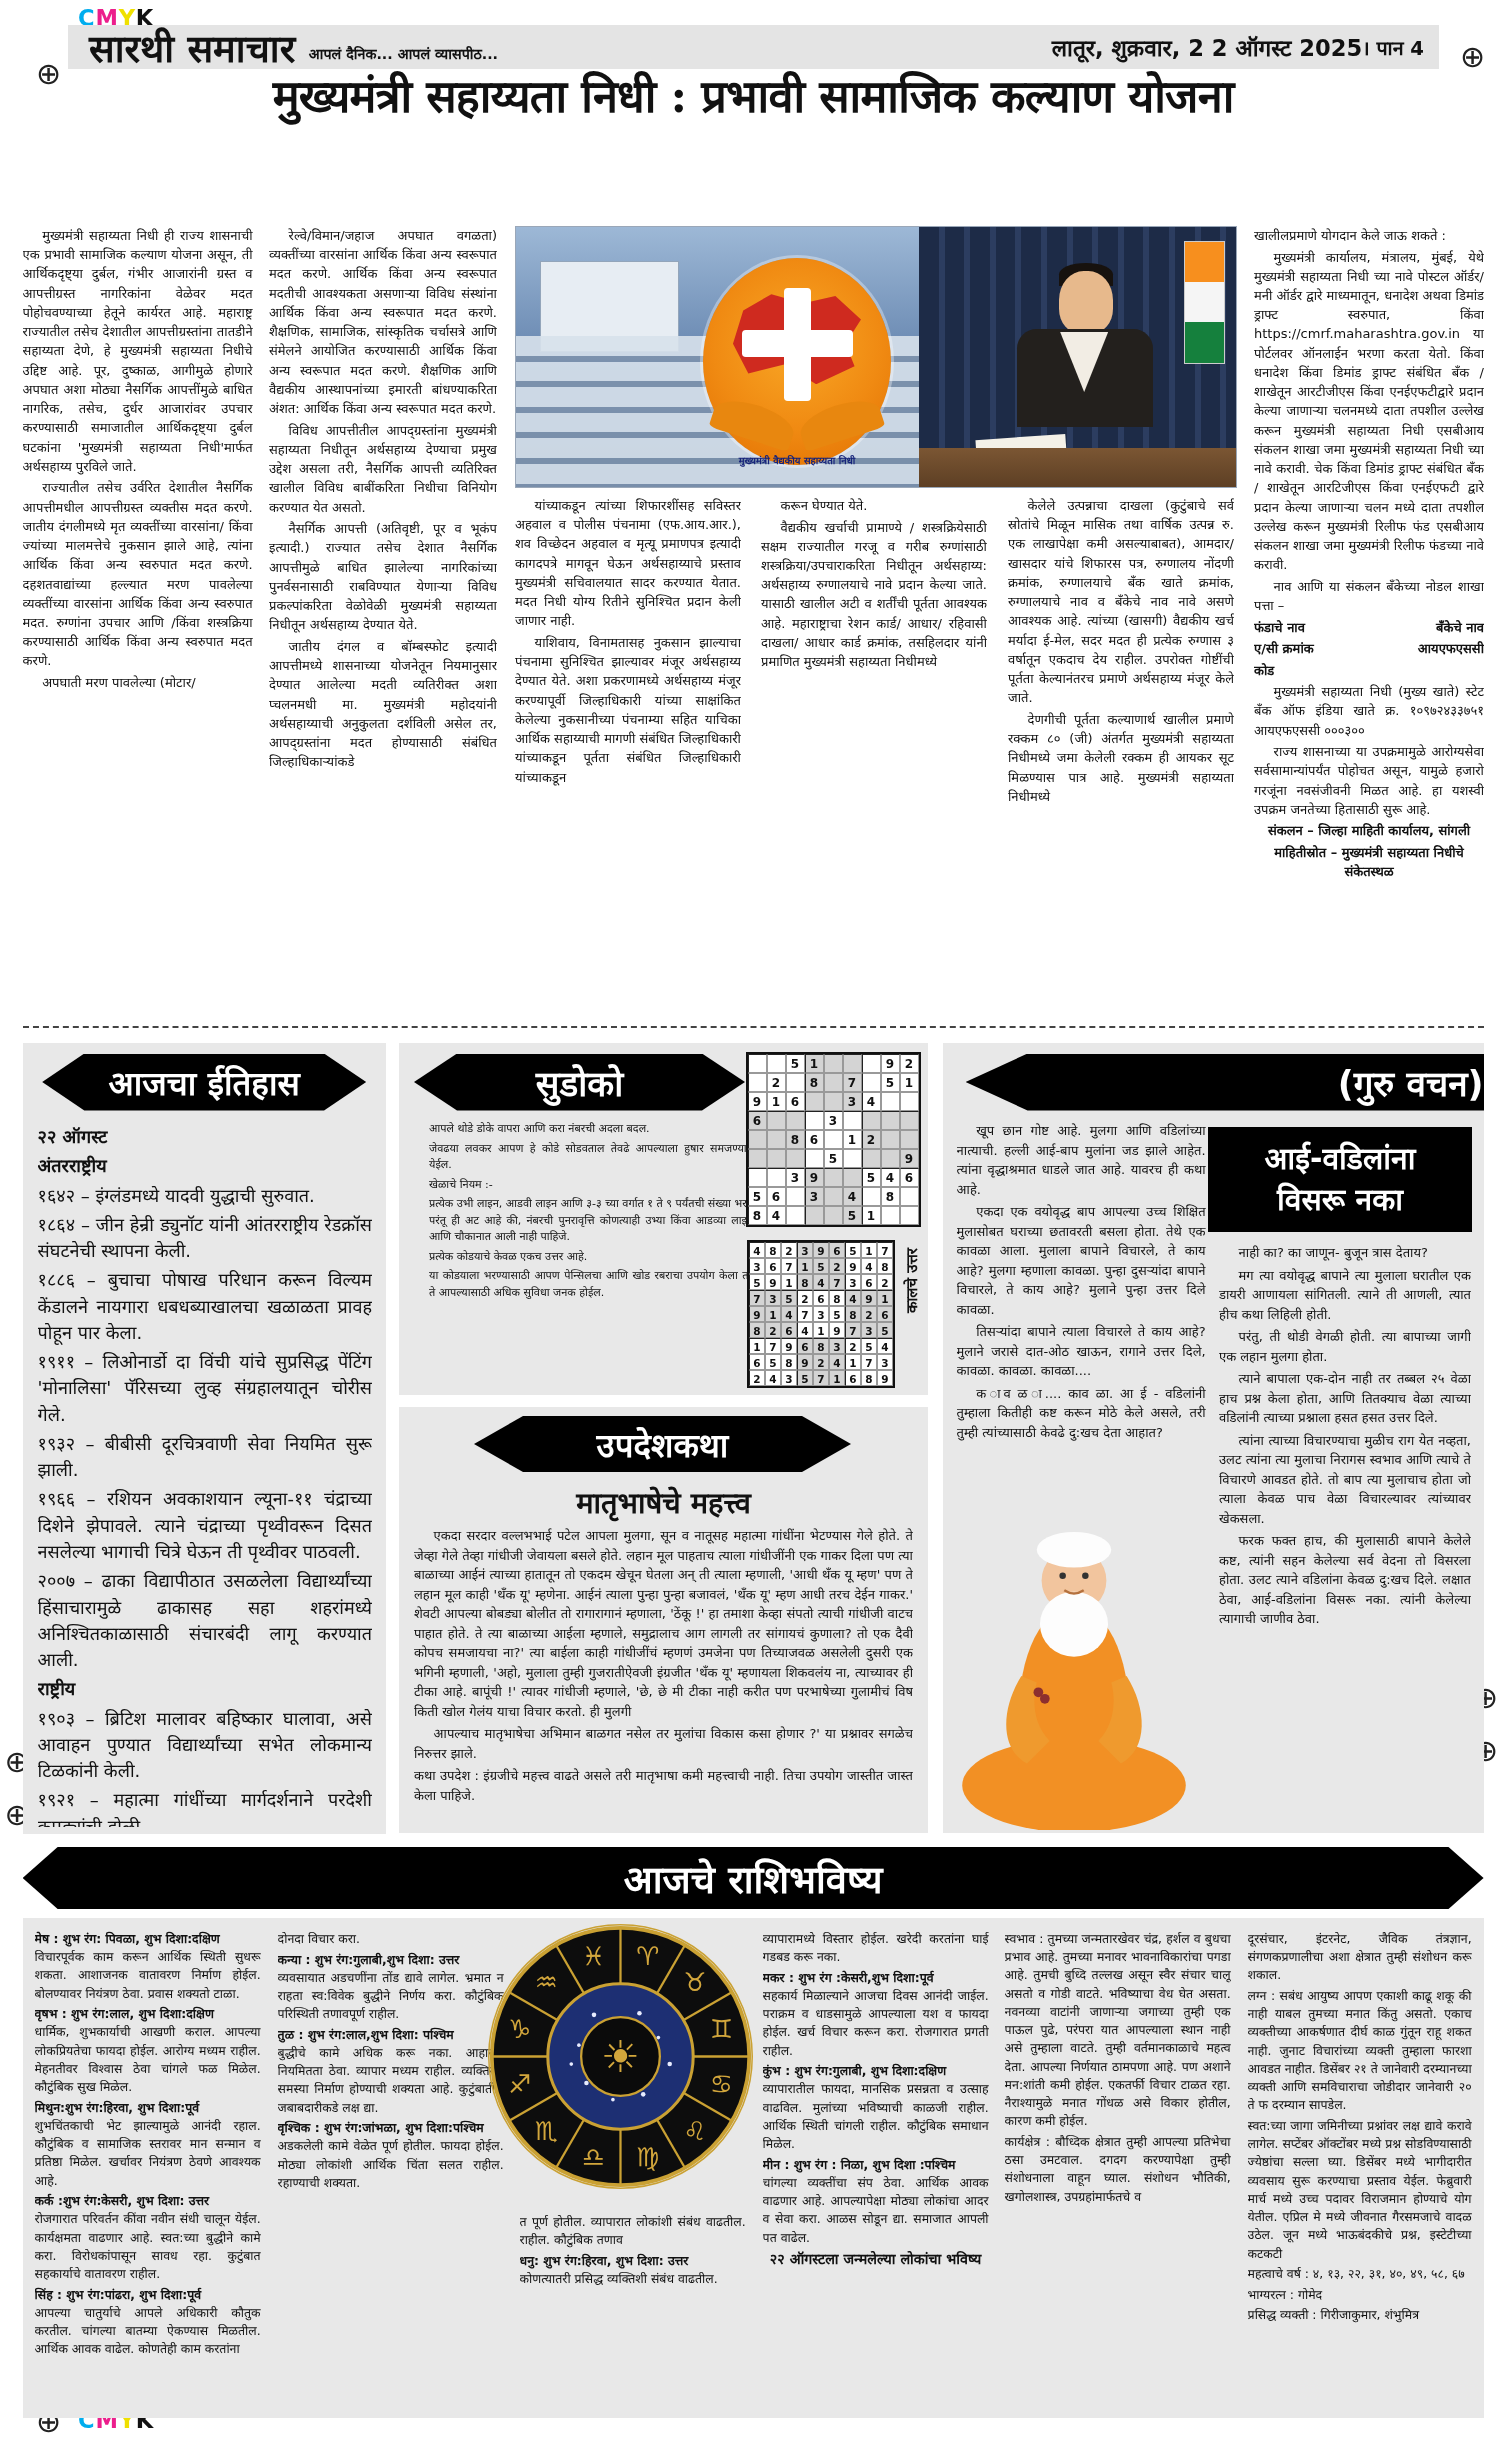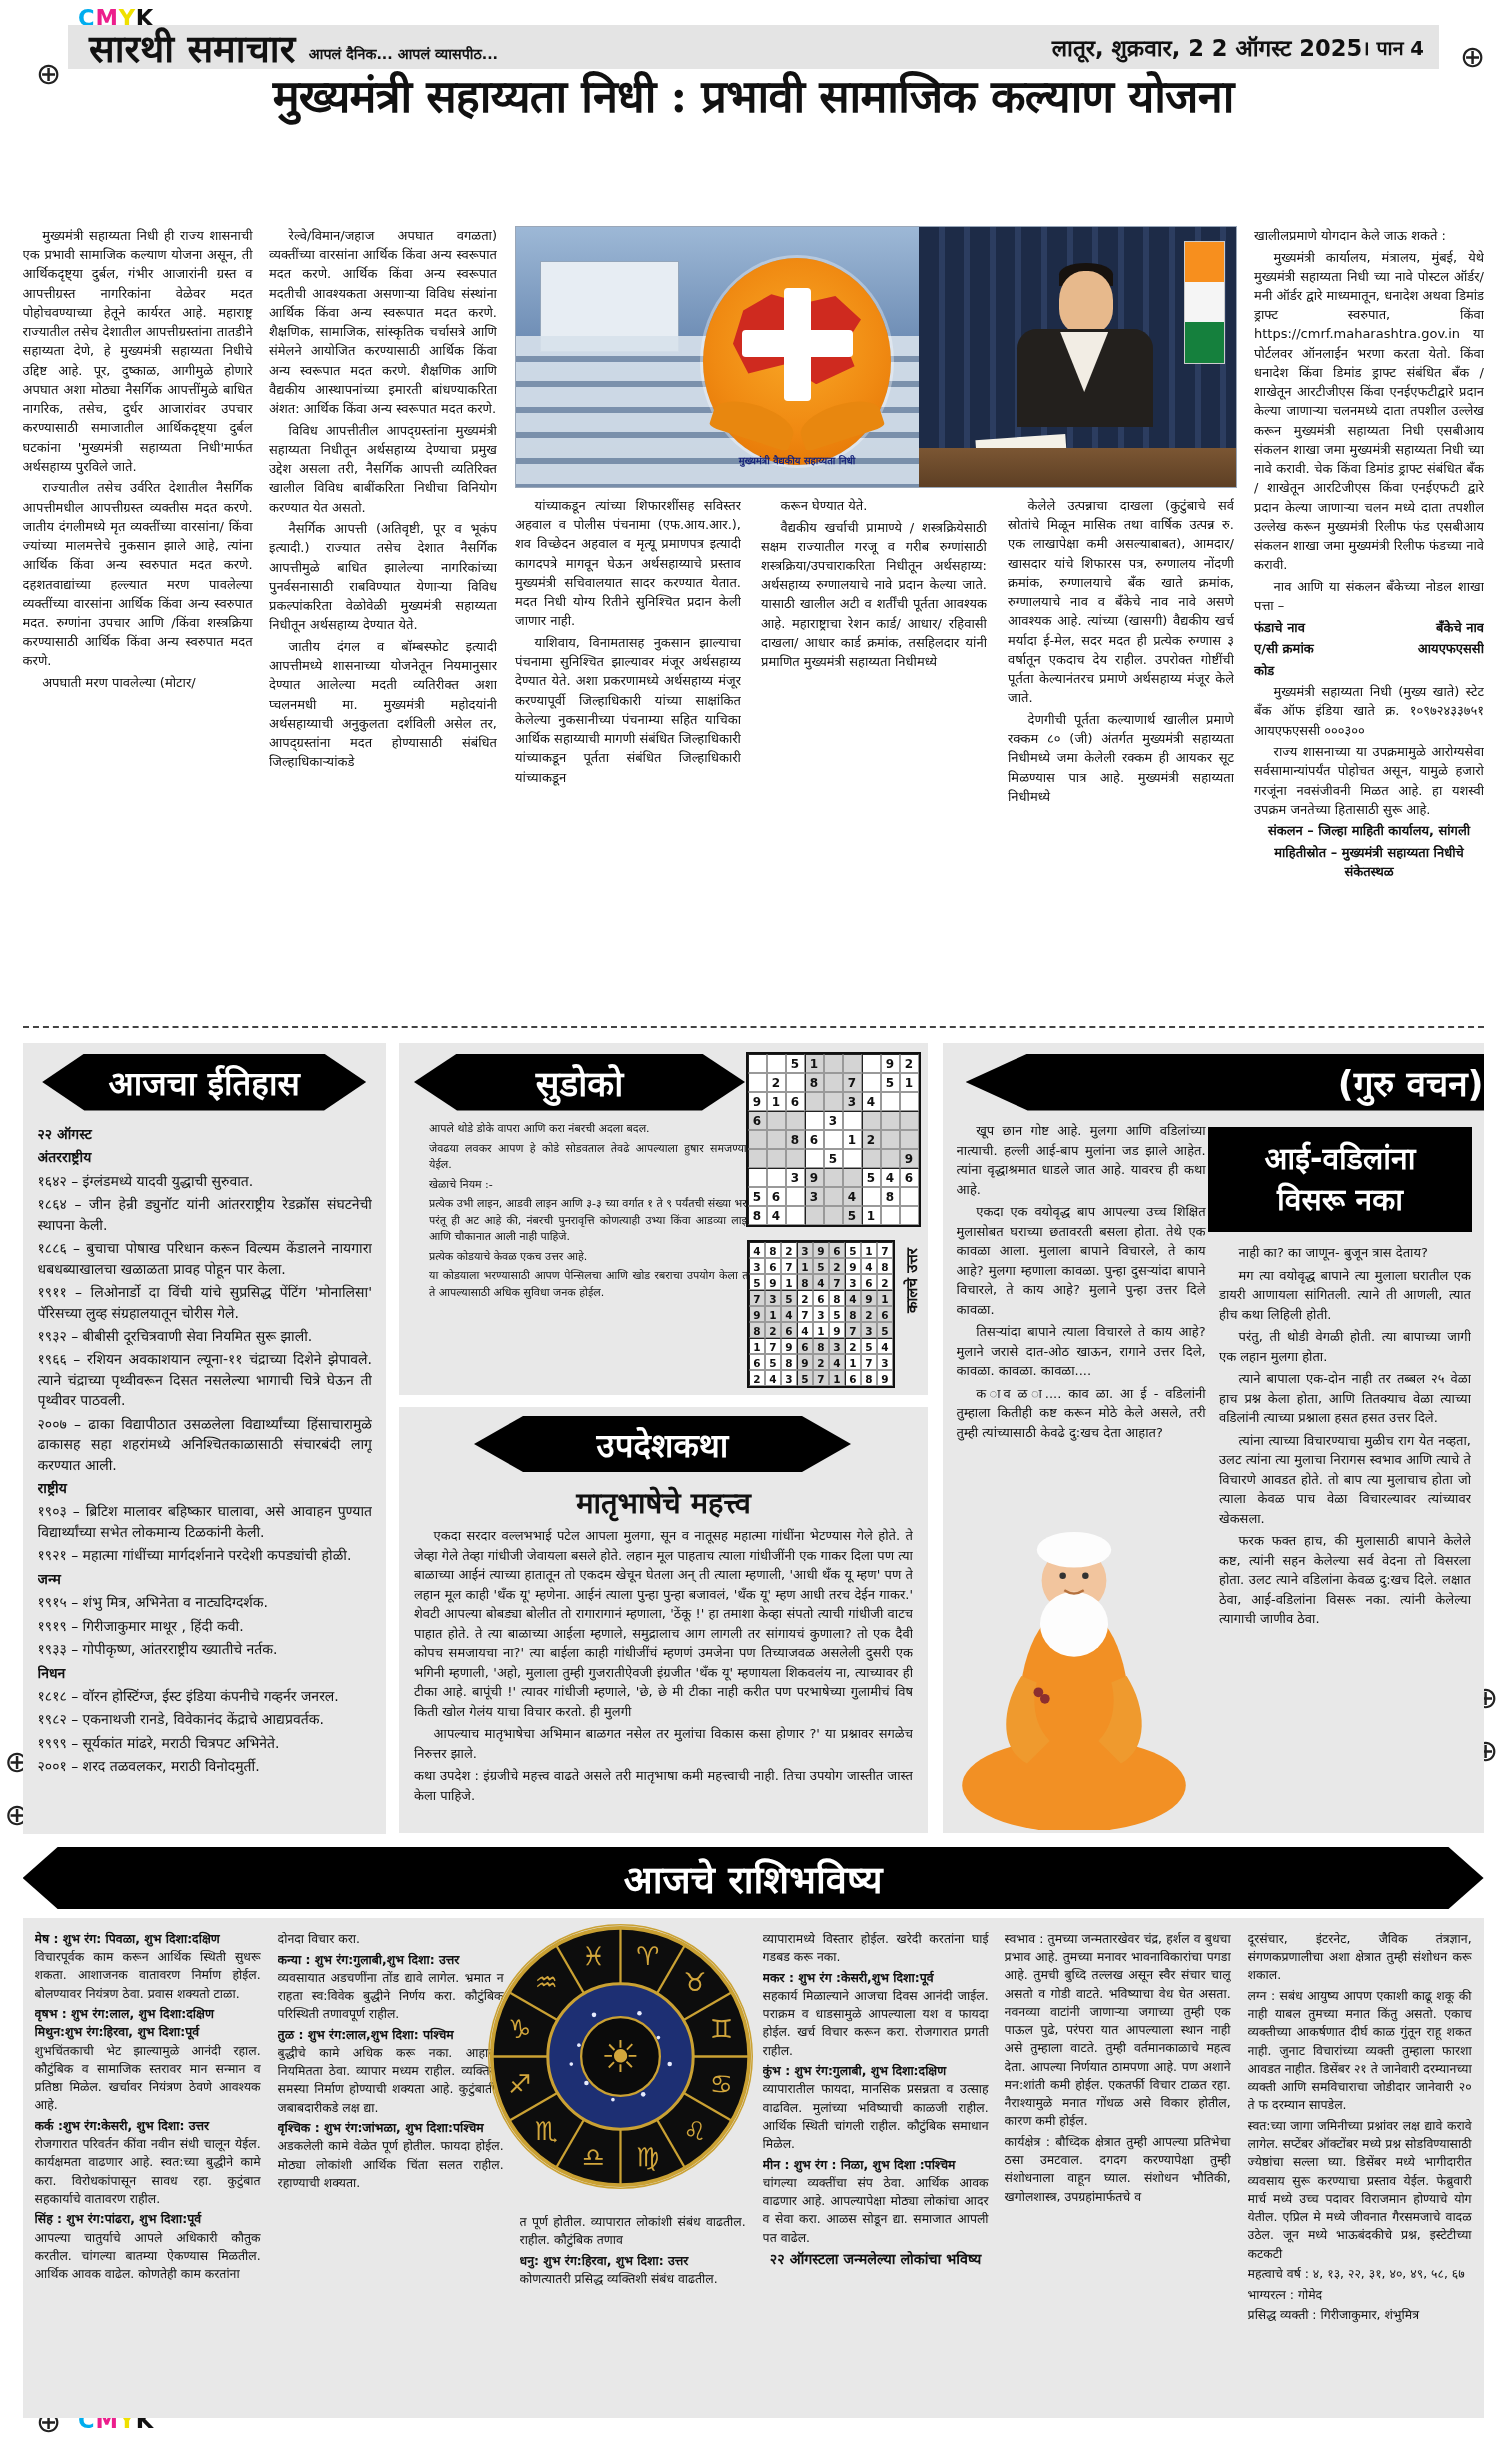--- a/index.html
+++ b/index.html
@@ -62,7 +62,7 @@
   .diamond{clip-path:polygon(0 50%,13% 0,87% 0,100% 50%,87% 100%,13% 100%);}
   .leftpoint{clip-path:polygon(0 50%,11% 0,100% 0,100% 100%,11% 100%);}
   .wide{clip-path:polygon(0 50%,2.4% 0,97.6% 0,100% 50%,97.6% 100%,2.4% 100%);}
-  .hist-body{position:absolute;left:15px;right:13.6px;top:81px;bottom:7.5px;font-size:14px;line-height:1.46;text-align:justify;overflow:hidden;}
+  .hist-body{position:absolute;left:15px;right:13.6px;top:81px;bottom:7.5px;font-size:18px;line-height:1.46;text-align:justify;overflow:hidden;}
   .hist-body p{margin:0 0 3px;}
   .hist-label{font-weight:bold;}
   

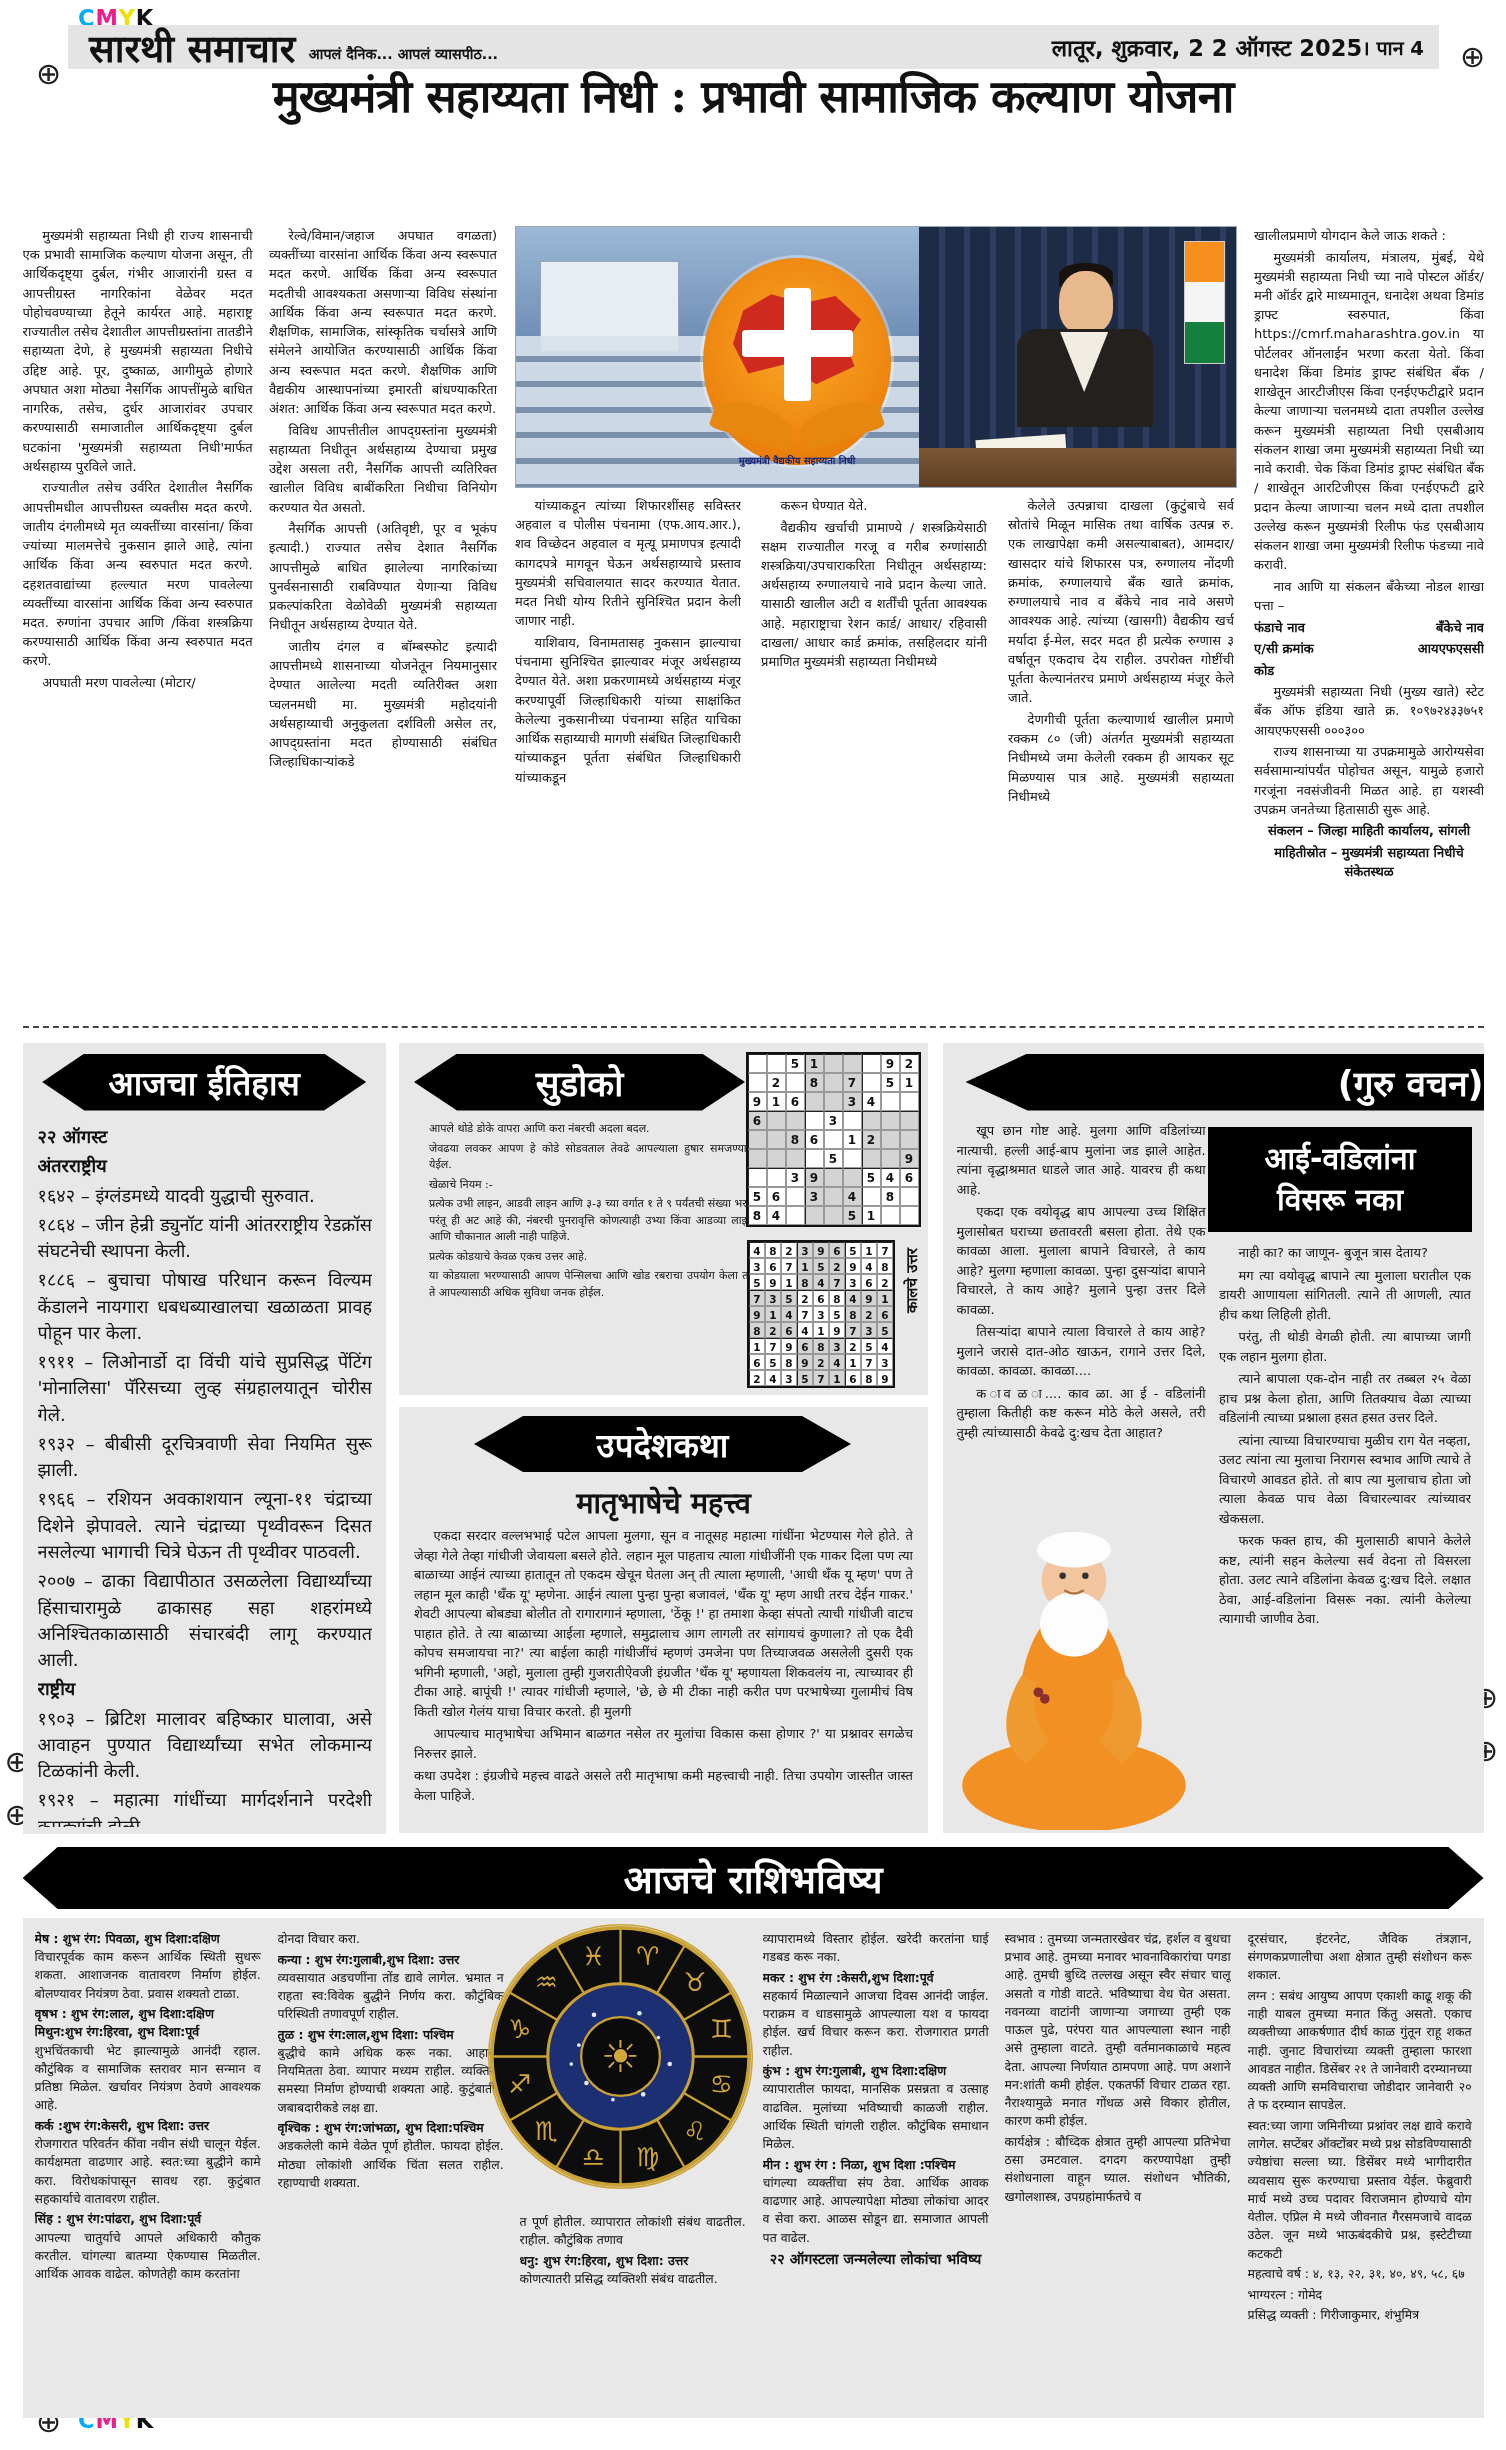--- a/index.html
+++ b/index.html
@@ -454,6 +454,7 @@
         </div>
         <div>
           <p class="rh">वृषभ : शुभ रंग:लाल, शुभ दिशा:दक्षिण</p>
+          <p class="rt">धार्मिक, शुभकार्याची आखणी कराल. आपल्या लोकप्रियतेचा फायदा होईल. आरोग्य मध्यम राहील. मेहनतीवर विश्वास ठेवा चांगले फळ मिळेल. कौटुंबिक सुख मिळेल.</p>
         </div>
         <div>
           <p class="rh">मिथुन:शुभ रंग:हिरवा, शुभ दिशा:पूर्व</p>

